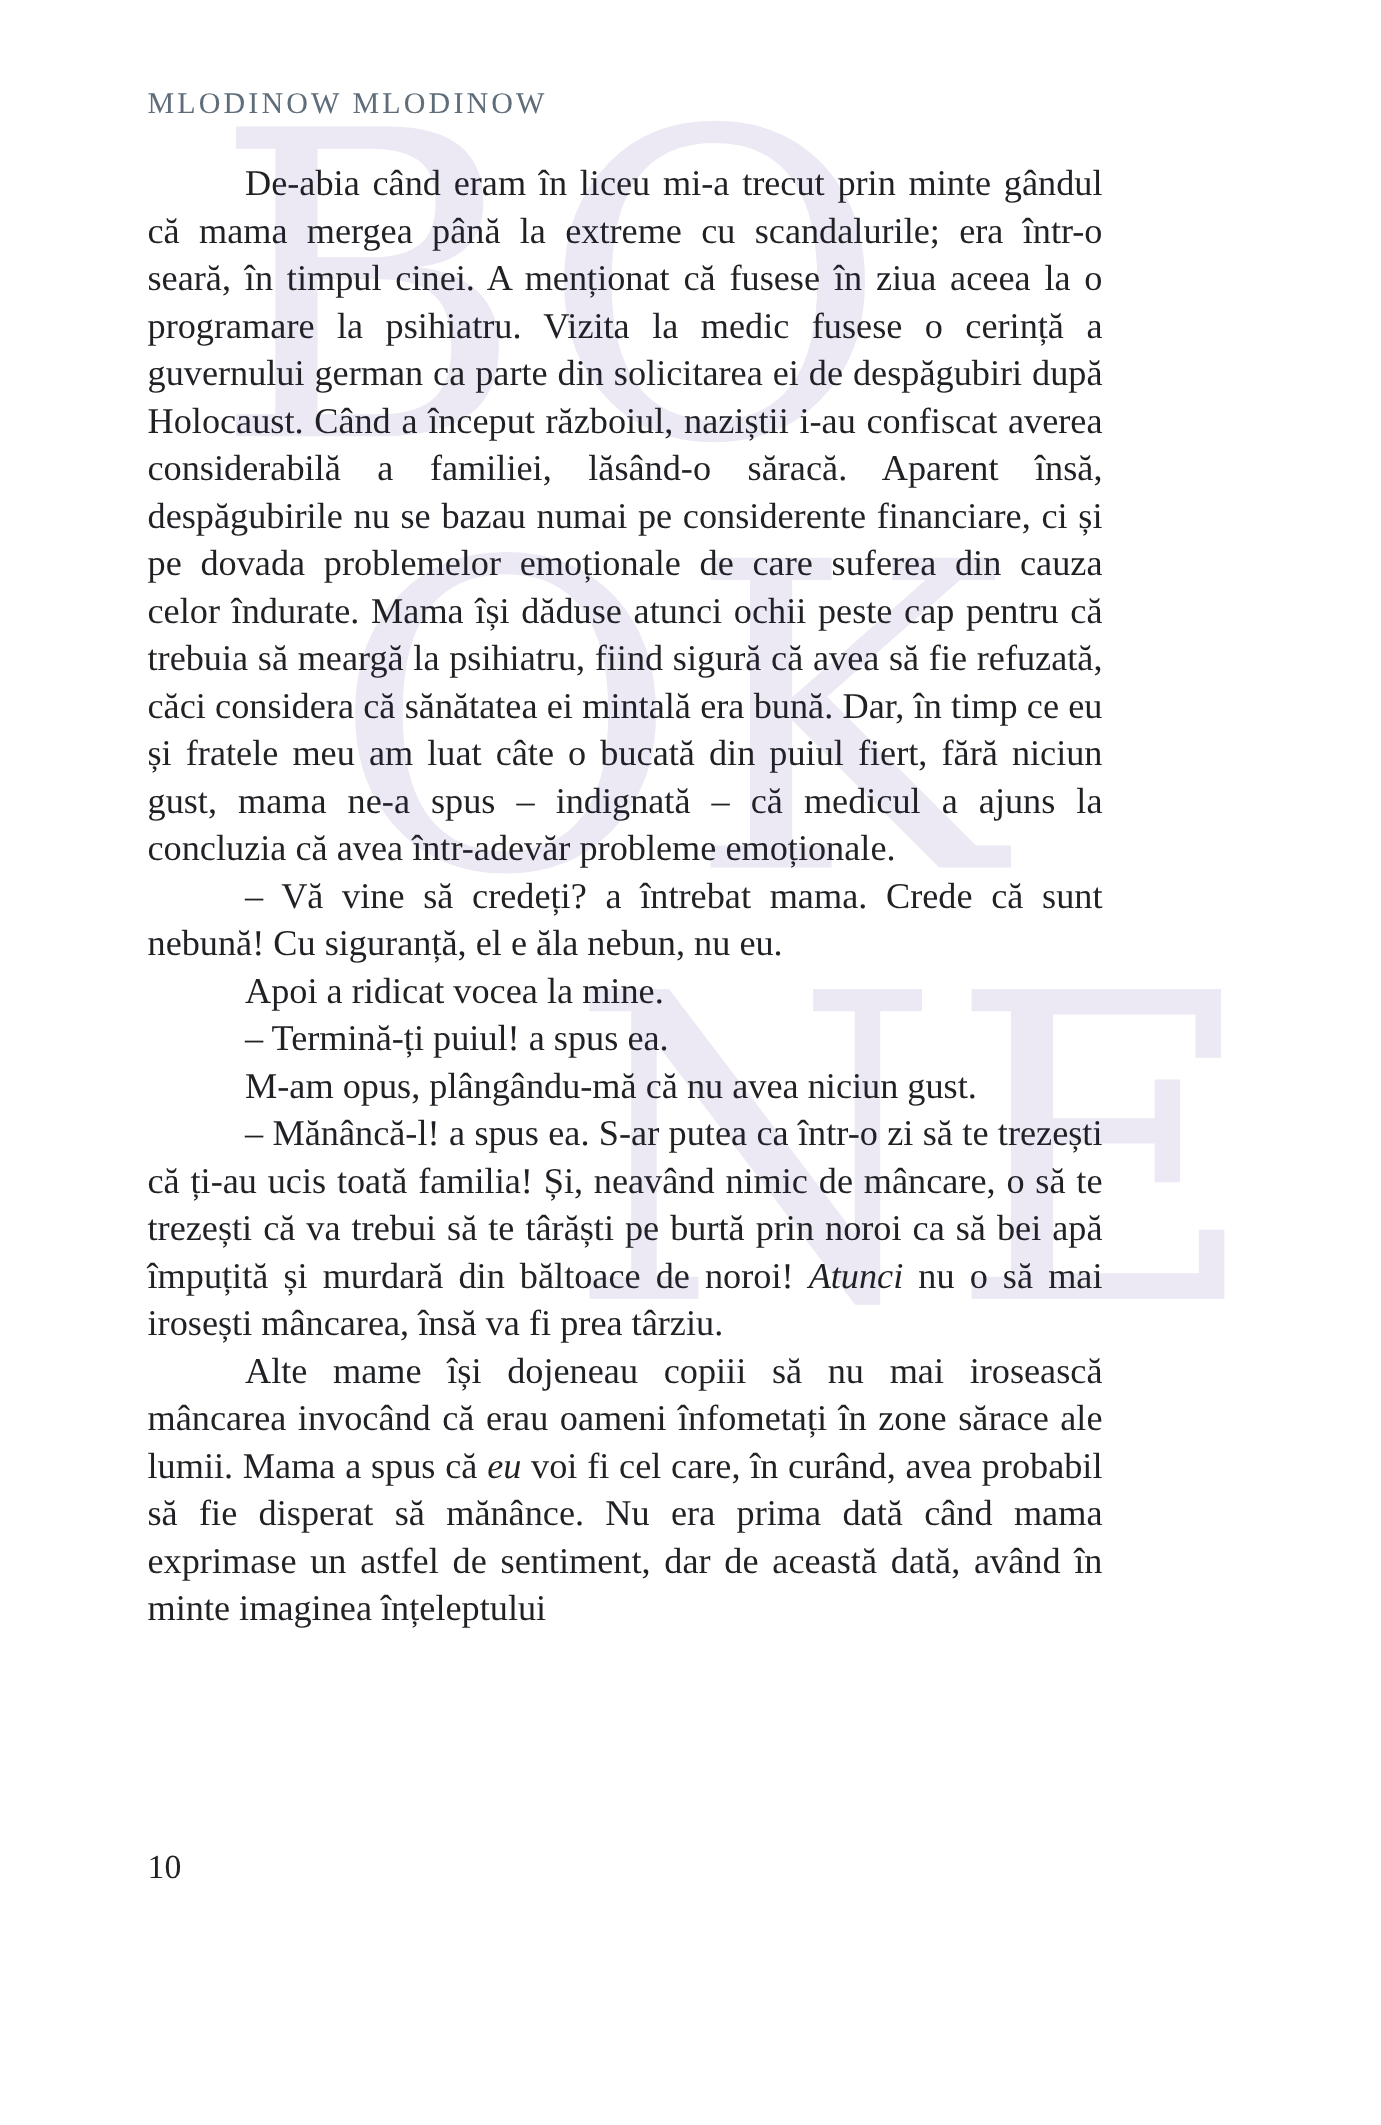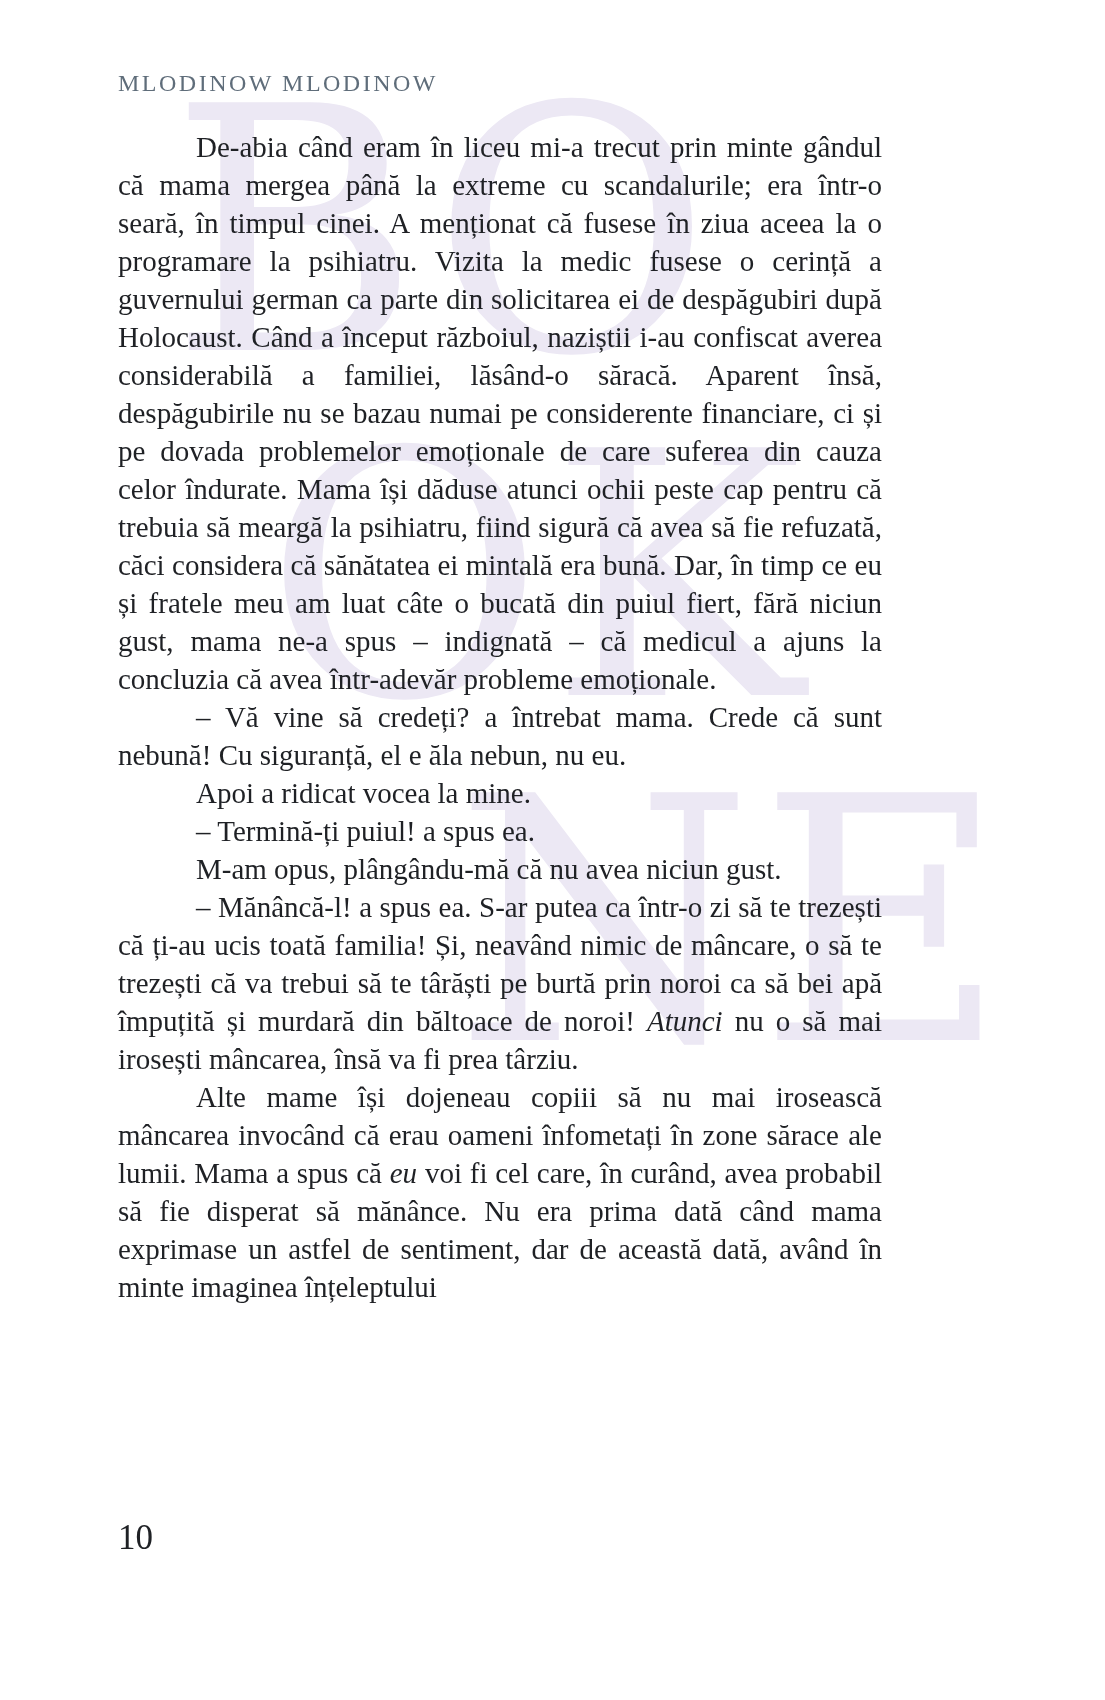--- a/index.html
+++ b/index.html
@@ -70,9 +70,8 @@
     left: 118px;
     top: 1478px;
     z-index: 1;
-    font-size: 35px;
+    font-size: 27px;
     color: var(--body, #1f2125);
-    margin-top: 40px;
   }
 </style>
 </head>

